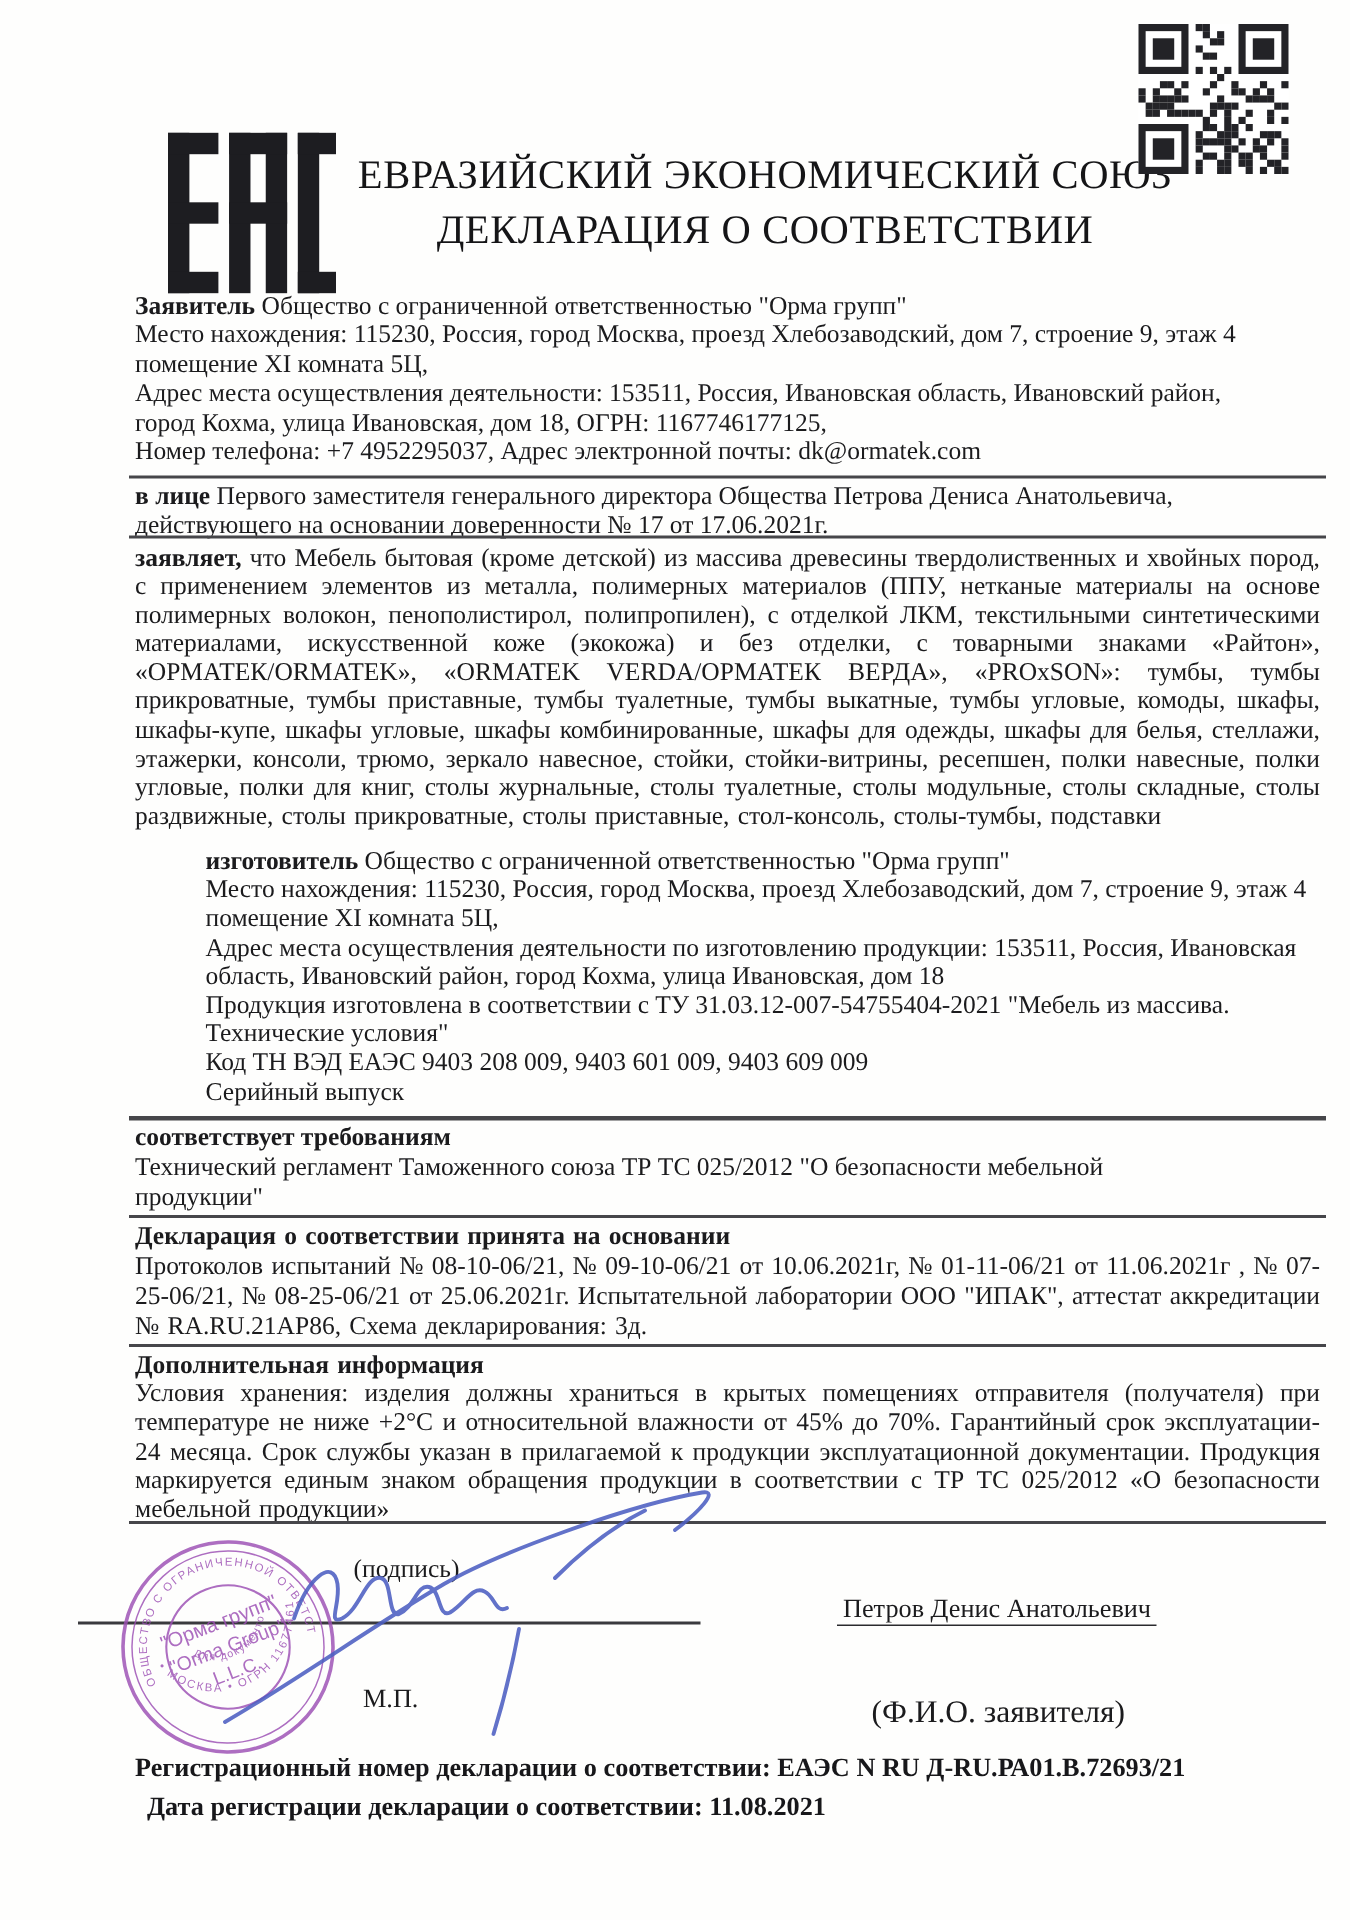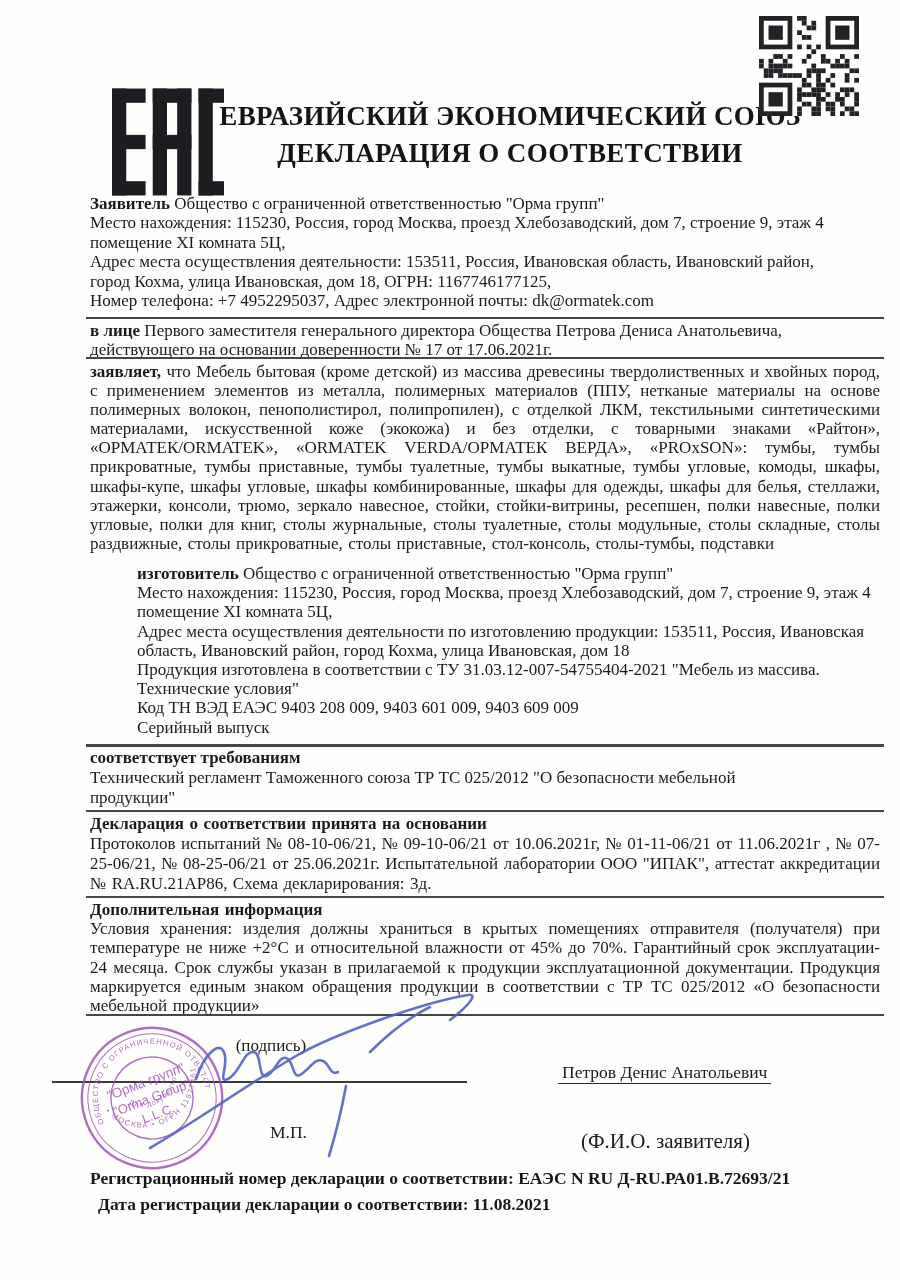--- a/index.html
+++ b/index.html
@@ -9,7 +9,7 @@
   
   .eac{position:absolute;left:112px;top:88px;width:112px;height:108px;}
   .title{position:absolute;left:180px;top:98px;width:660px;text-align:center;
-         font-weight:bold;font-size:27px;line-height:37px;letter-spacing:.4px;color:#151517;}
+         font-weight:normal;font-size:27px;line-height:37px;letter-spacing:.4px;color:#151517;}
   .qr{position:absolute;left:757px;top:16px;width:104px;height:100px;}
 
   

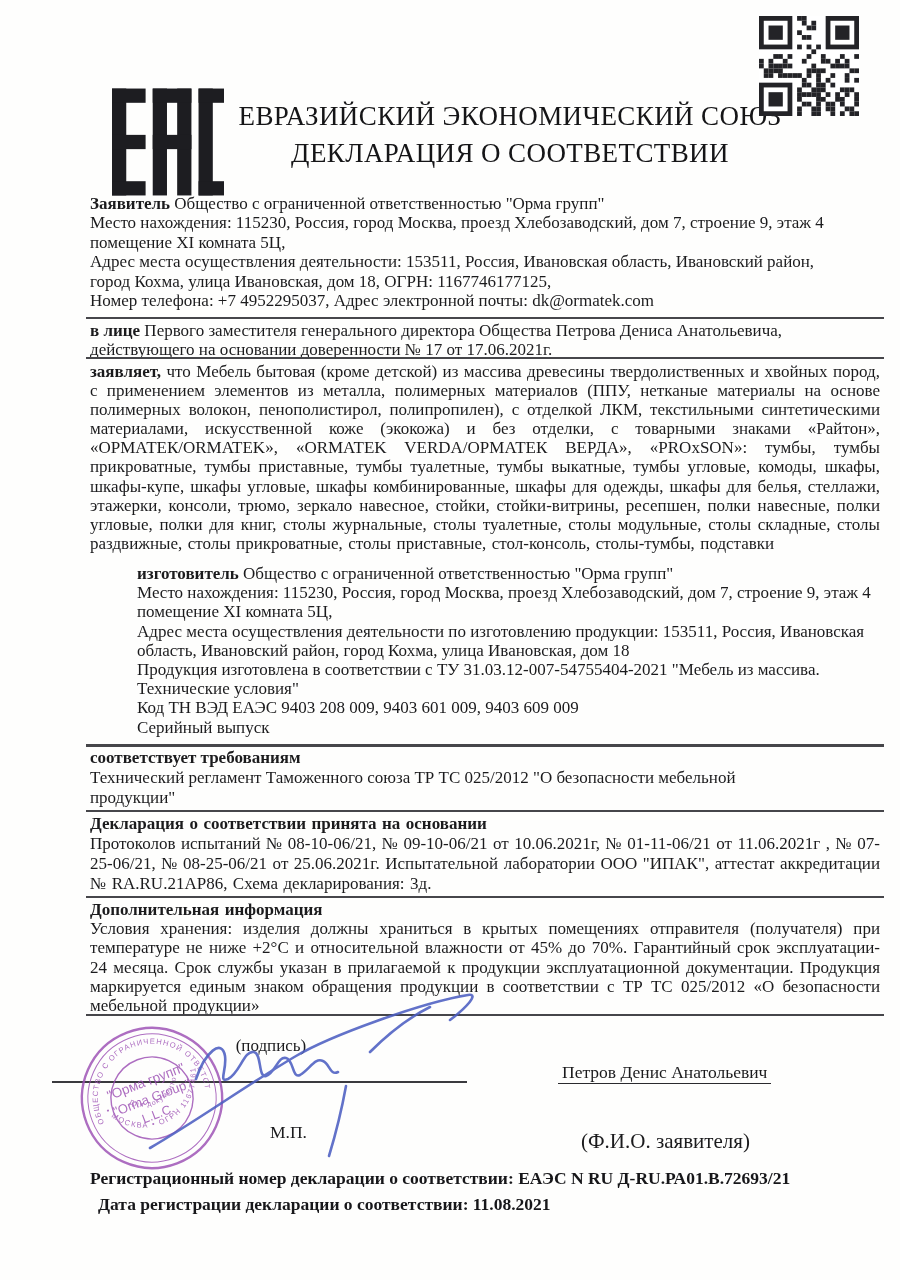--- a/index.html
+++ b/index.html
@@ -40,7 +40,7 @@
   .fio-name{position:absolute;left:558px;top:1062px;width:215px;text-align:left;font-size:17.5px;}
   .fio-name span{border-bottom:1.5px solid #2a2a2e;padding:0 4px 1px;}
   .fio-caption{position:absolute;left:558px;top:1129px;width:215px;text-align:center;font-size:21px;}
-  .mp{position:absolute;left:242px;top:1122px;font-size:17.5px;margin-left:28px;}
+  .mp{position:absolute;left:242px;top:1122px;font-size:17.5px;}
 
   
   .stamp{position:absolute;left:67px;top:1013px;width:170px;height:170px;

